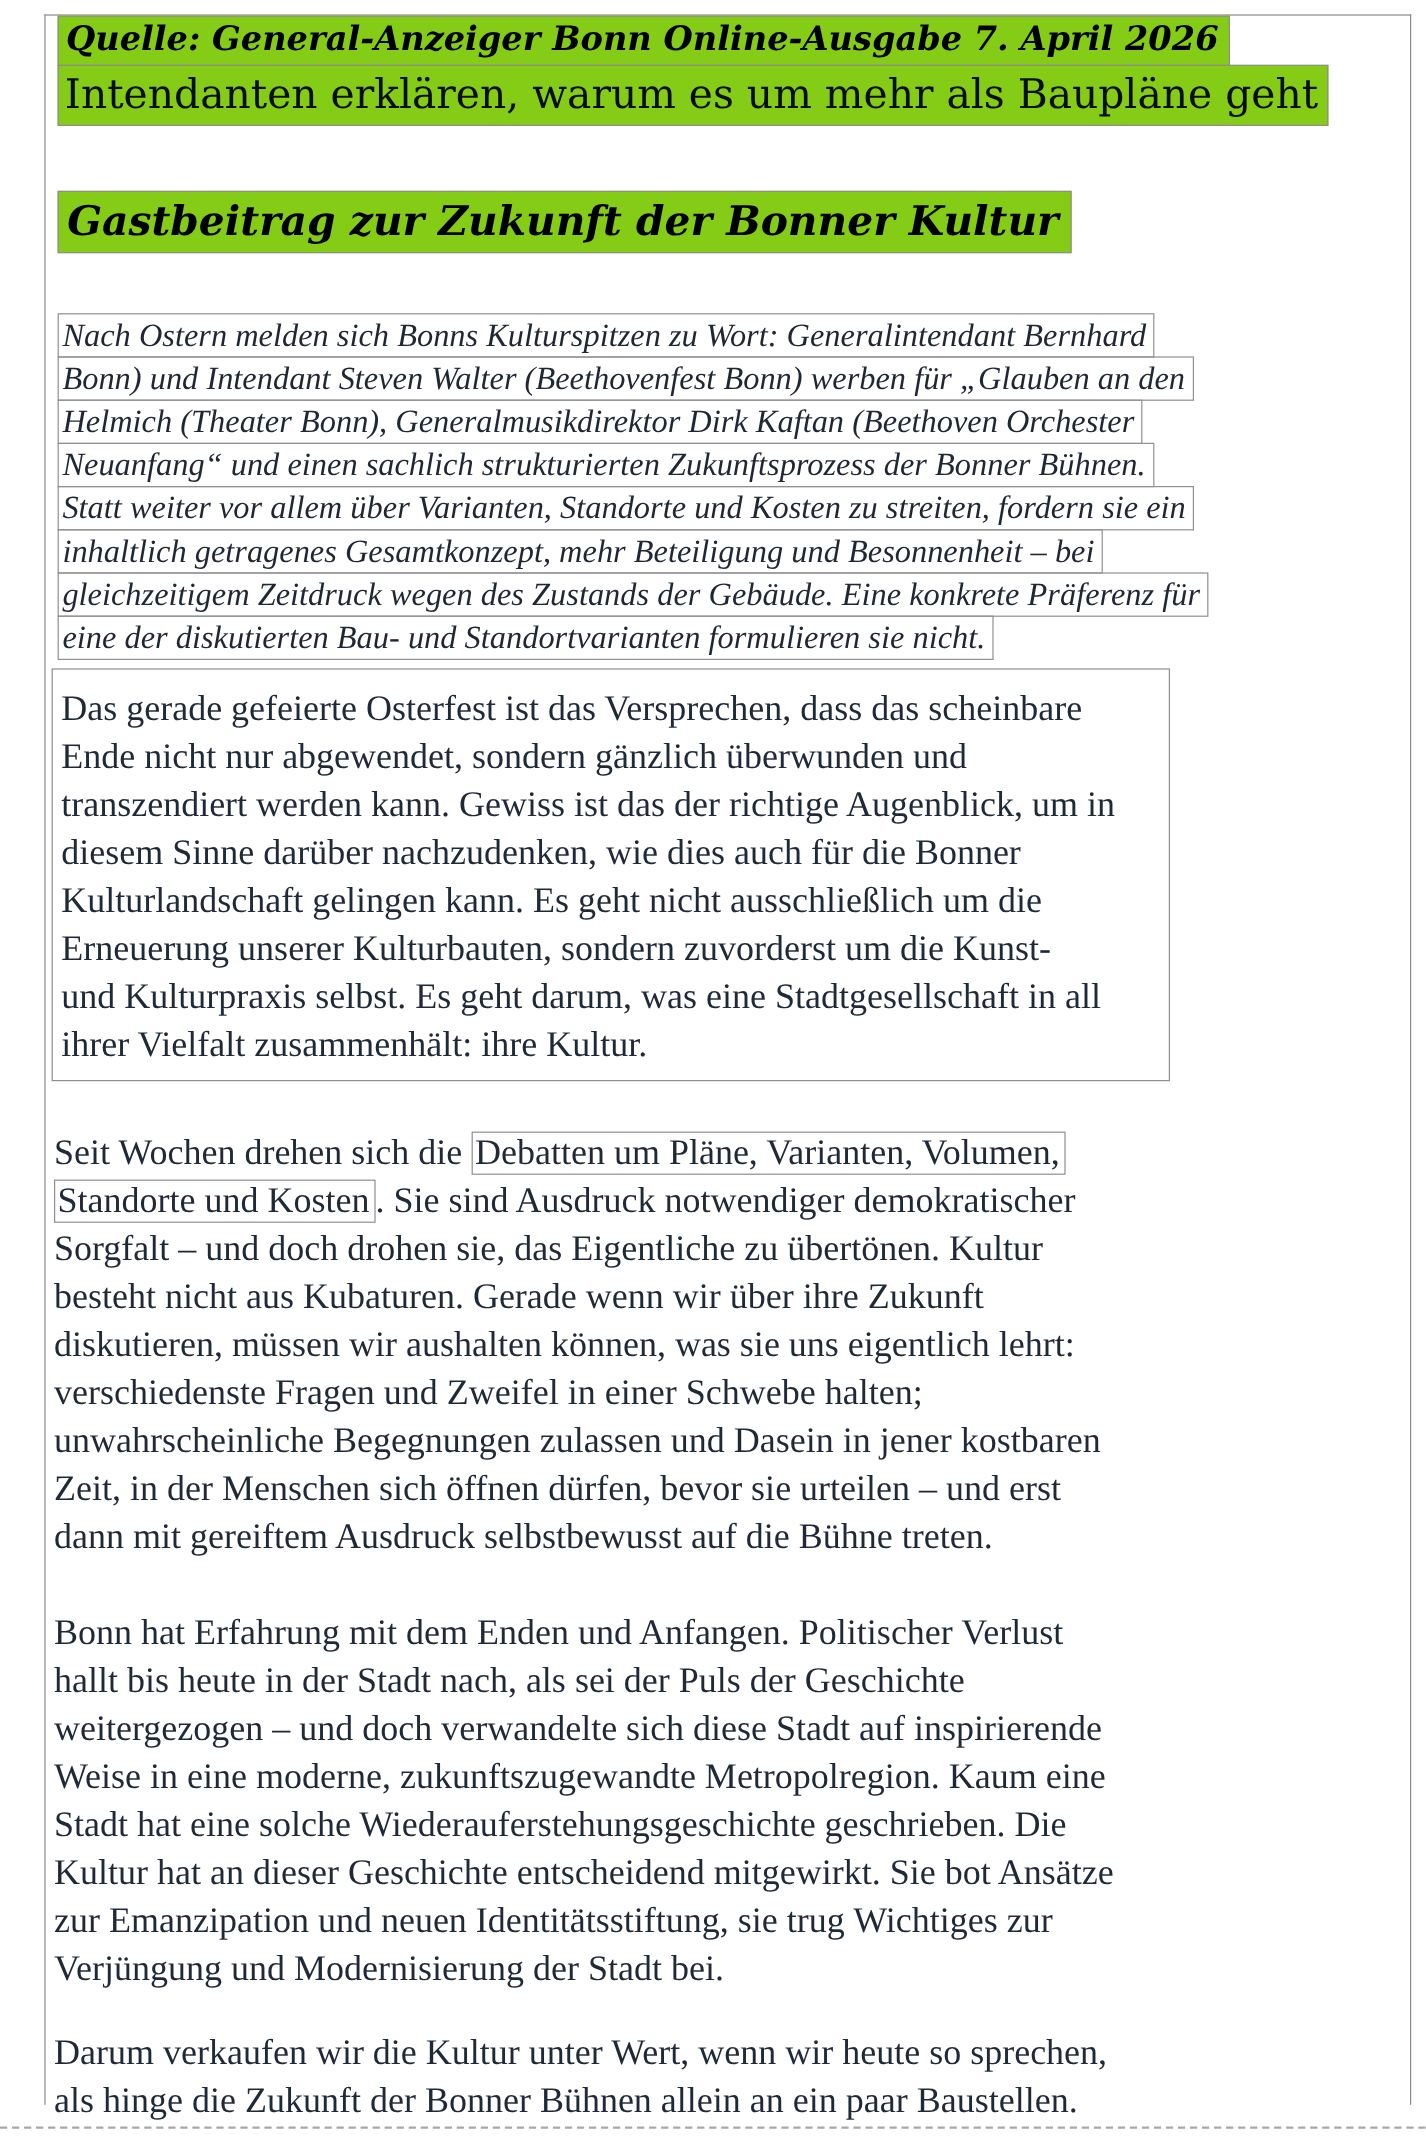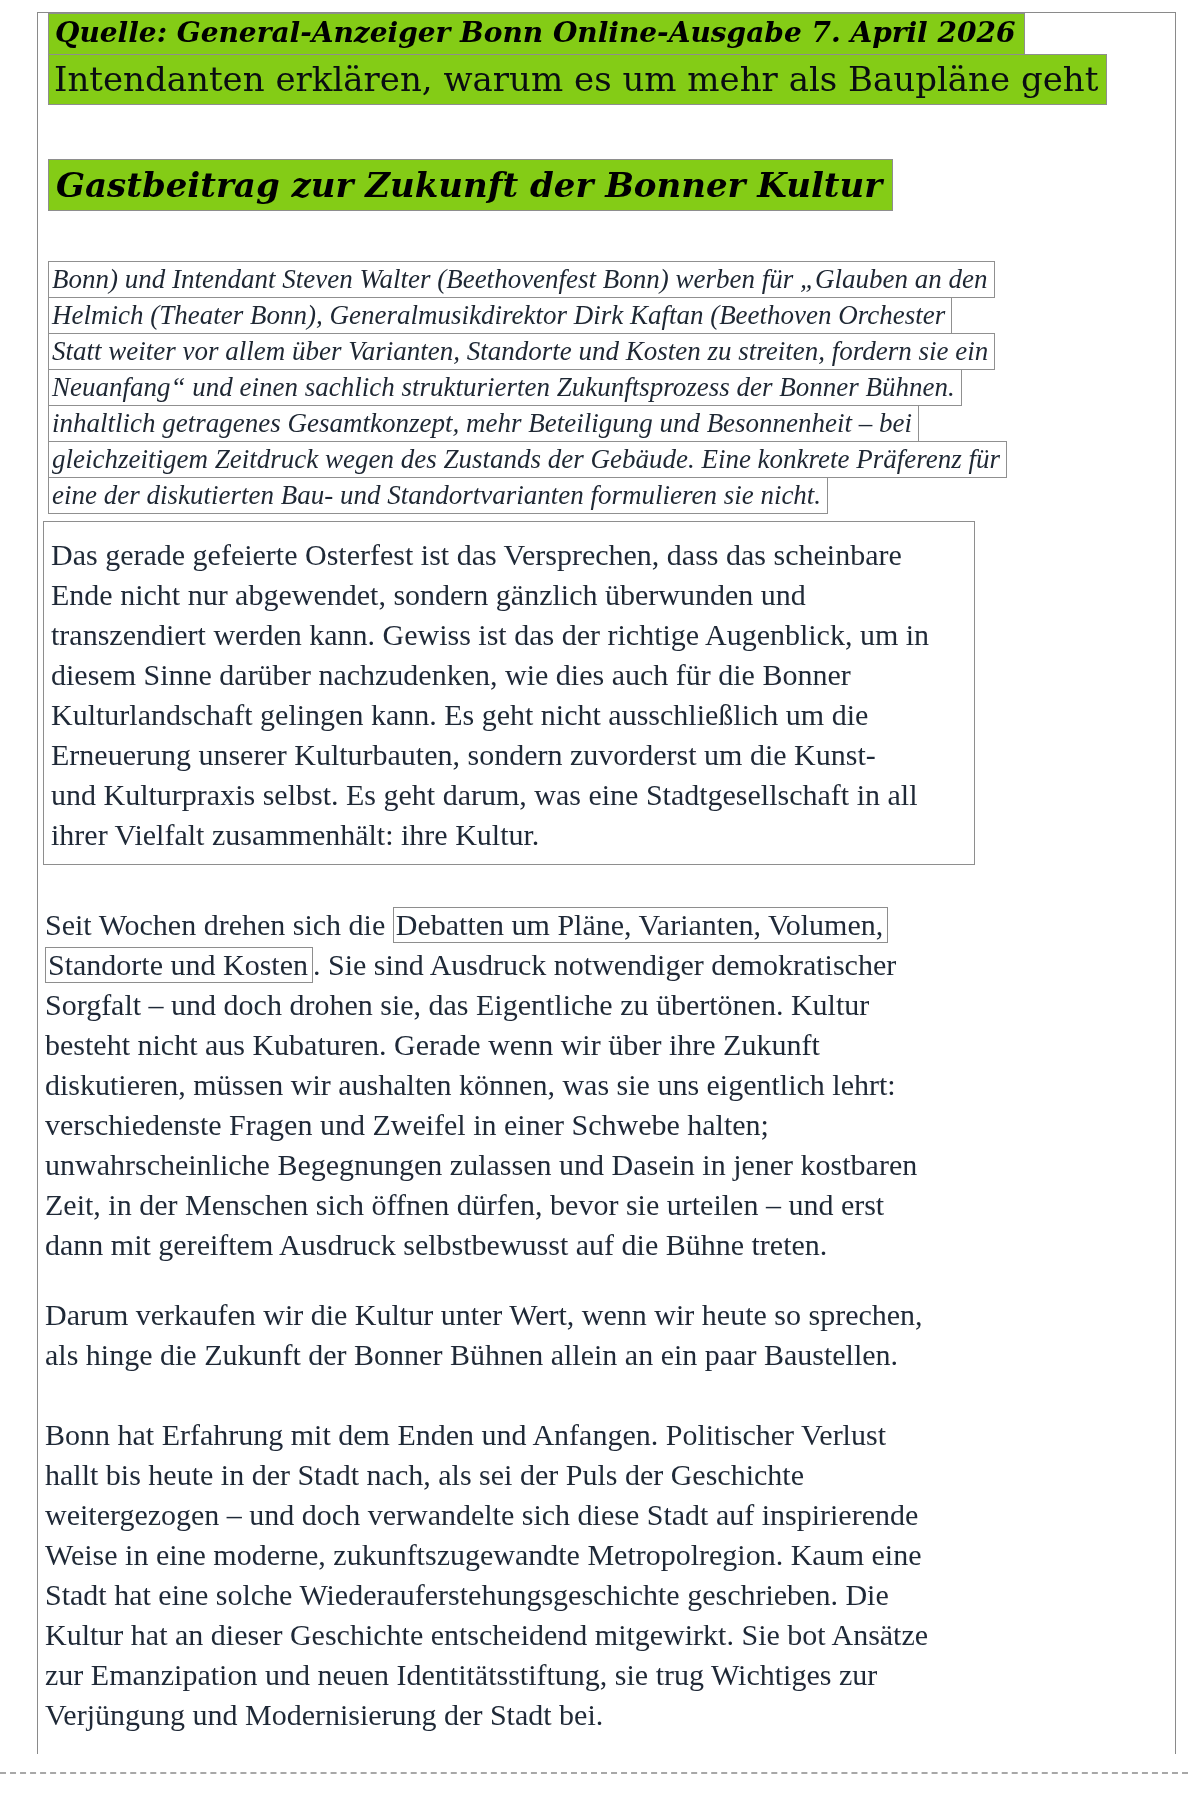--- a/index.html
+++ b/index.html
@@ -113,6 +113,7 @@
   <div class="box-line headline-box">Gastbeitrag zur Zukunft der Bonner Kultur</div>
 
   <div class="lede">
+    <div class="lede-line">Nach Ostern melden sich Bonns Kulturspitzen zu Wort: Generalintendant Bernhard</div>
     <div class="lede-line">Bonn) und Intendant Steven Walter (Beethovenfest Bonn) werben für „Glauben an den</div>
     <div class="lede-line">Helmich (Theater Bonn), Generalmusikdirektor Dirk Kaftan (Beethoven Orchester</div>
     <div class="lede-line">Statt weiter vor allem über Varianten, Standorte und Kosten zu streiten, fordern sie ein</div>

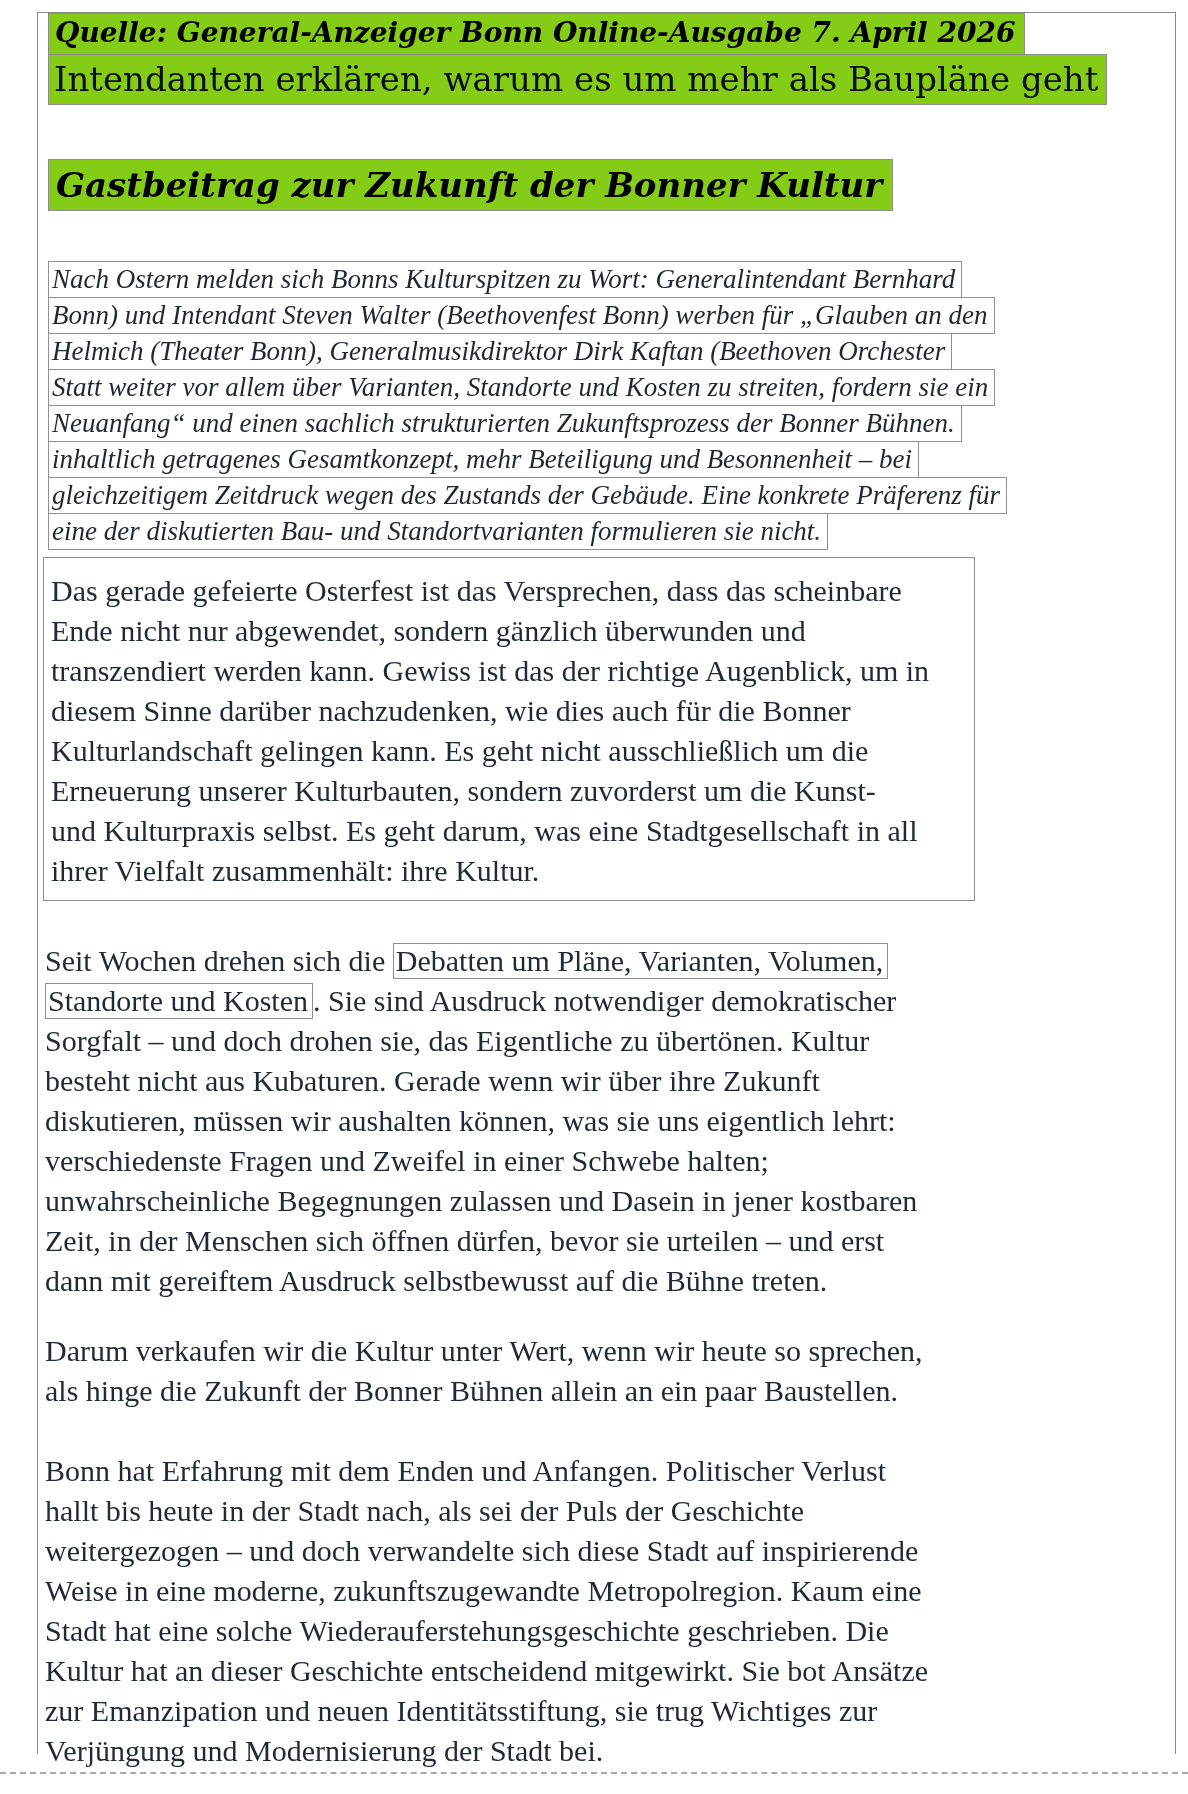--- a/index.html
+++ b/index.html
@@ -116,8 +116,8 @@
     <div class="lede-line">Nach Ostern melden sich Bonns Kulturspitzen zu Wort: Generalintendant Bernhard</div>
     <div class="lede-line">Bonn) und Intendant Steven Walter (Beethovenfest Bonn) werben für „Glauben an den</div>
     <div class="lede-line">Helmich (Theater Bonn), Generalmusikdirektor Dirk Kaftan (Beethoven Orchester</div>
+    <div class="lede-line">Neuanfang“ und einen sachlich strukturierten Zukunftsprozess der Bonner Bühnen.</div>
     <div class="lede-line">Statt weiter vor allem über Varianten, Standorte und Kosten zu streiten, fordern sie ein</div>
-    <div class="lede-line">Neuanfang“ und einen sachlich strukturierten Zukunftsprozess der Bonner Bühnen.</div>
     <div class="lede-line">inhaltlich getragenes Gesamtkonzept, mehr Beteiligung und Besonnenheit – bei</div>
     <div class="lede-line">gleichzeitigem Zeitdruck wegen des Zustands der Gebäude. Eine konkrete Präferenz für</div>
     <div class="lede-line">eine der diskutierten Bau- und Standortvarianten formulieren sie nicht.</div>

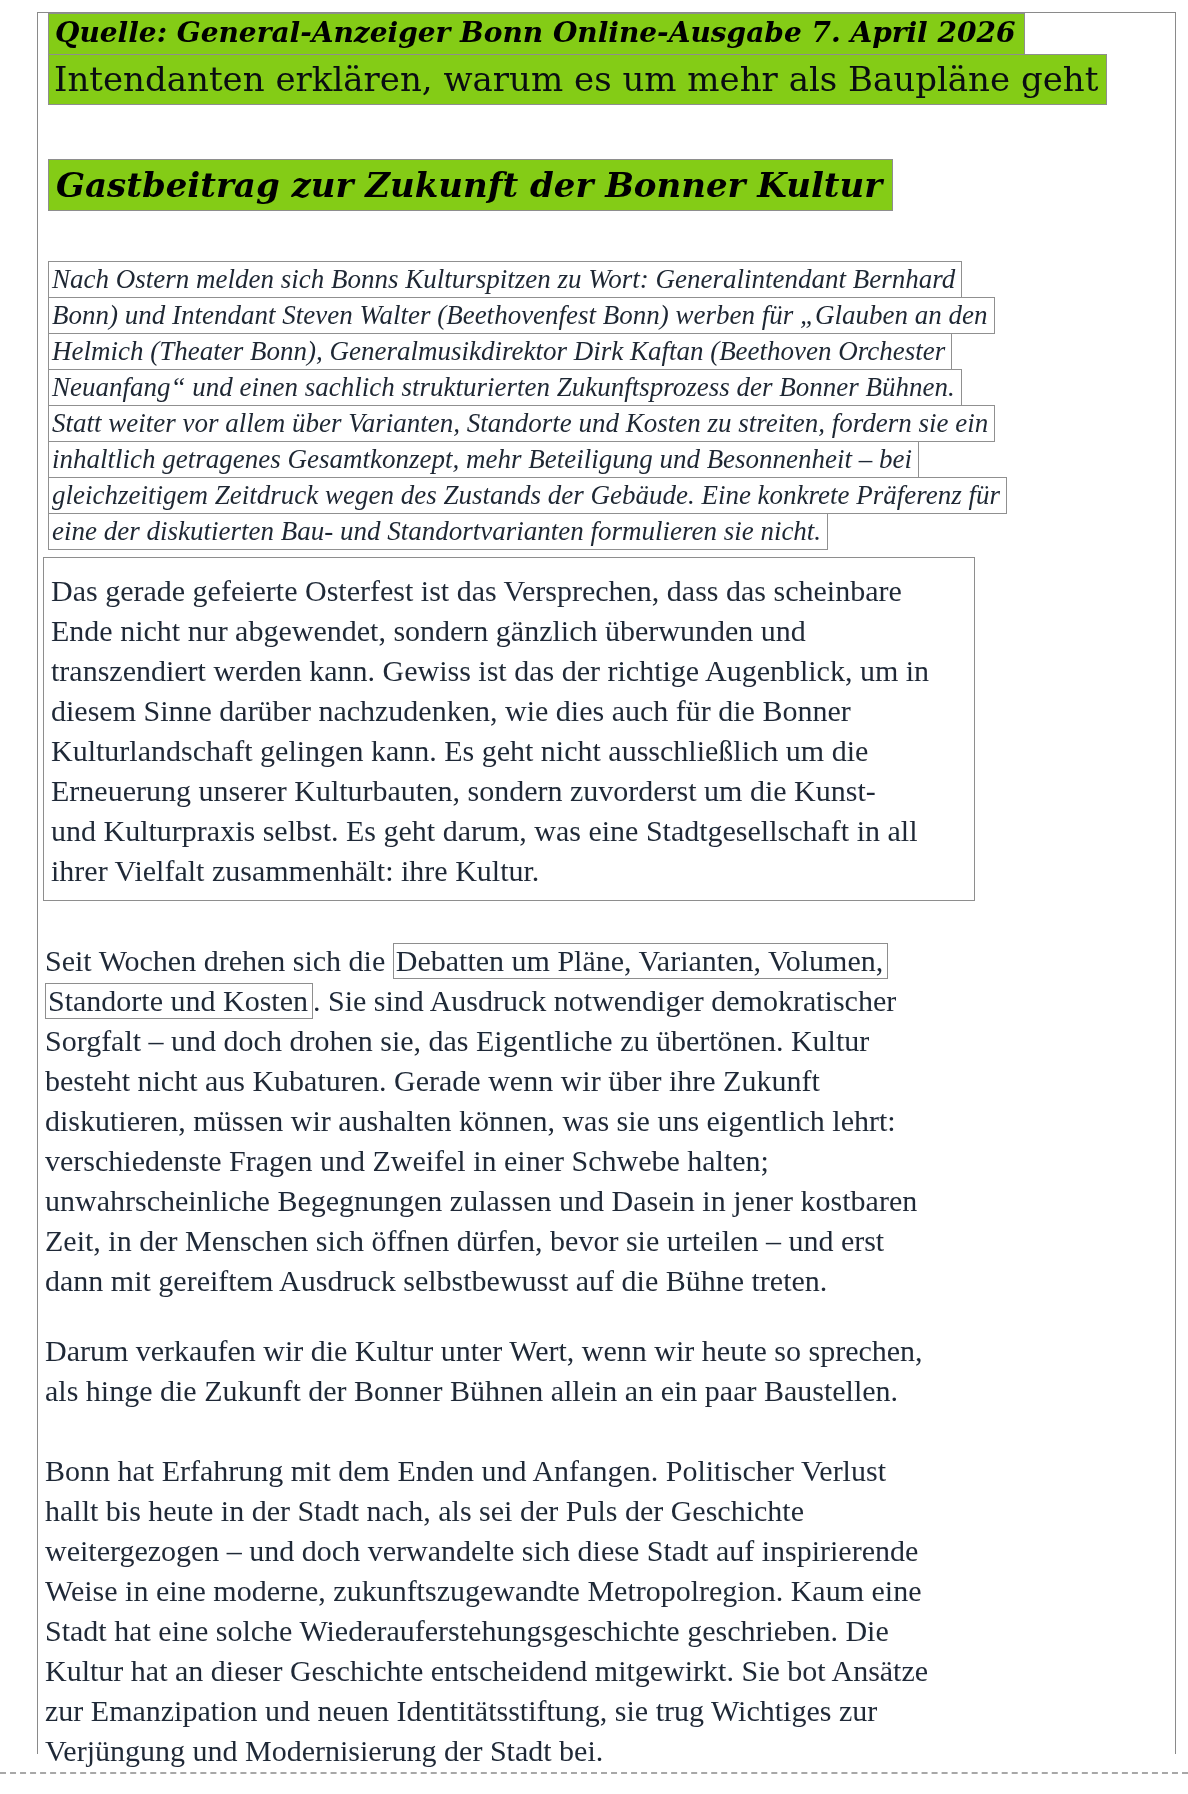--- a/index.html
+++ b/index.html
@@ -142,9 +142,6 @@
 Zeit, in der Menschen sich öffnen dürfen, bevor sie urteilen – und erst
 dann mit gereiftem Ausdruck selbstbewusst auf die Bühne treten.</span></p>
 
-  <p class="para para-4">Darum verkaufen wir die Kultur unter Wert, wenn wir heute so sprechen,
-als hinge die Zukunft der Bonner Bühnen allein an ein paar Baustellen.</p>
-
   <p class="para para-3">Bonn hat Erfahrung mit dem Enden und Anfangen. Politischer Verlust
 hallt bis heute in der Stadt nach, als sei der Puls der Geschichte
 weitergezogen – und doch verwandelte sich diese Stadt auf inspirierende
@@ -154,6 +151,9 @@
 zur Emanzipation und neuen Identitätsstiftung, sie trug Wichtiges zur
 Verjüngung und Modernisierung der Stadt bei.</p>
 
+  <p class="para para-4">Darum verkaufen wir die Kultur unter Wert, wenn wir heute so sprechen,
+als hinge die Zukunft der Bonner Bühnen allein an ein paar Baustellen.</p>
+
 </div>
 
 <div class="bottom-cut"></div>

